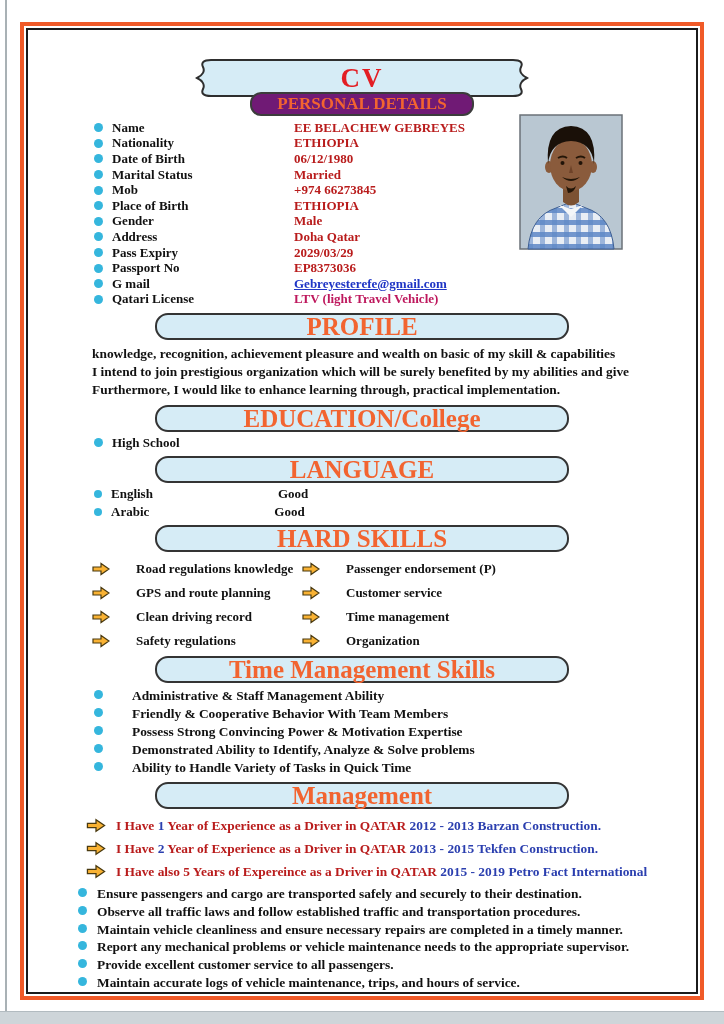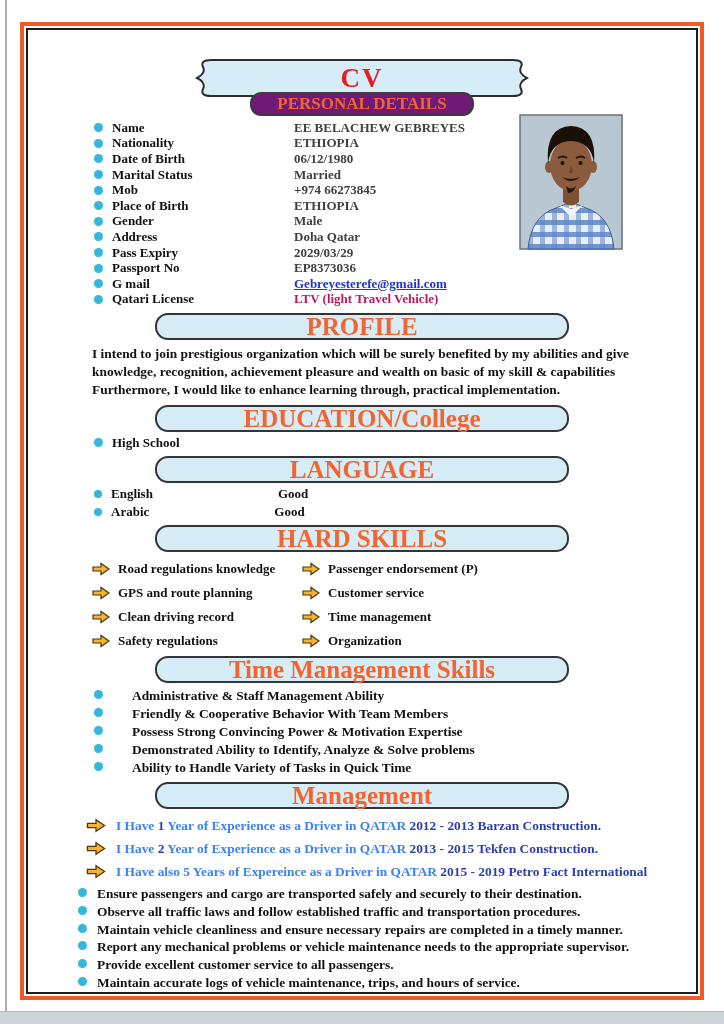--- a/index.html
+++ b/index.html
@@ -35,7 +35,7 @@
   .pd-label { width:200px; display:flex; align-items:center; gap:9px; font-size:13px; color:#111; }
   .dot { width:9px; height:9px; border-radius:50%; background:#35b6dd; flex:none; }
   .dot.sm { width:8px; height:8px; }
-  .pd-value { font-size:13px; color:#404040; }
+  .pd-value { font-size:13px; color:#b91c1c; }
   .pd-value.link { color:#1f35c5; text-decoration:underline; cursor:pointer; }
   .pd-value.red { color:#be185d; }
 

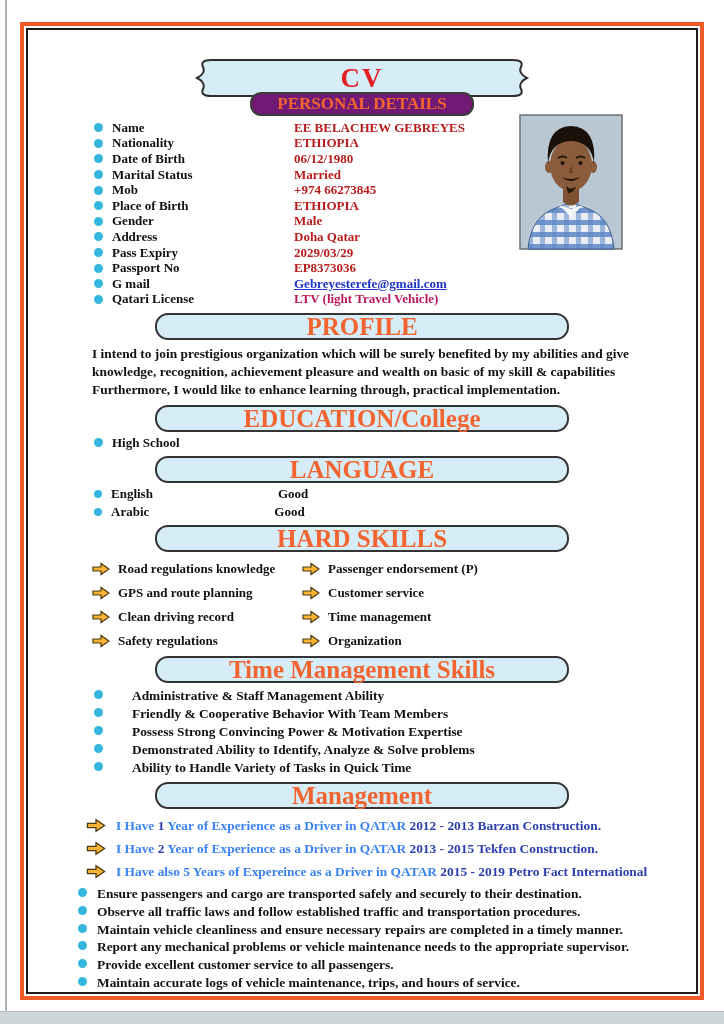--- a/index.html
+++ b/index.html
@@ -201,8 +201,8 @@
 
   <div class="section-banner">PROFILE</div>
   <div class="profile-text">
+    <div>knowledge, recognition, achievement pleasure and wealth on basic of my skill &amp; capabilities</div>
     <div>I intend to join prestigious organization which will be surely benefited by my abilities and give</div>
-    <div>knowledge, recognition, achievement pleasure and wealth on basic of my skill &amp; capabilities</div>
     <div>Furthermore, I would like to enhance learning through, practical  implementation.</div>
   </div>
 

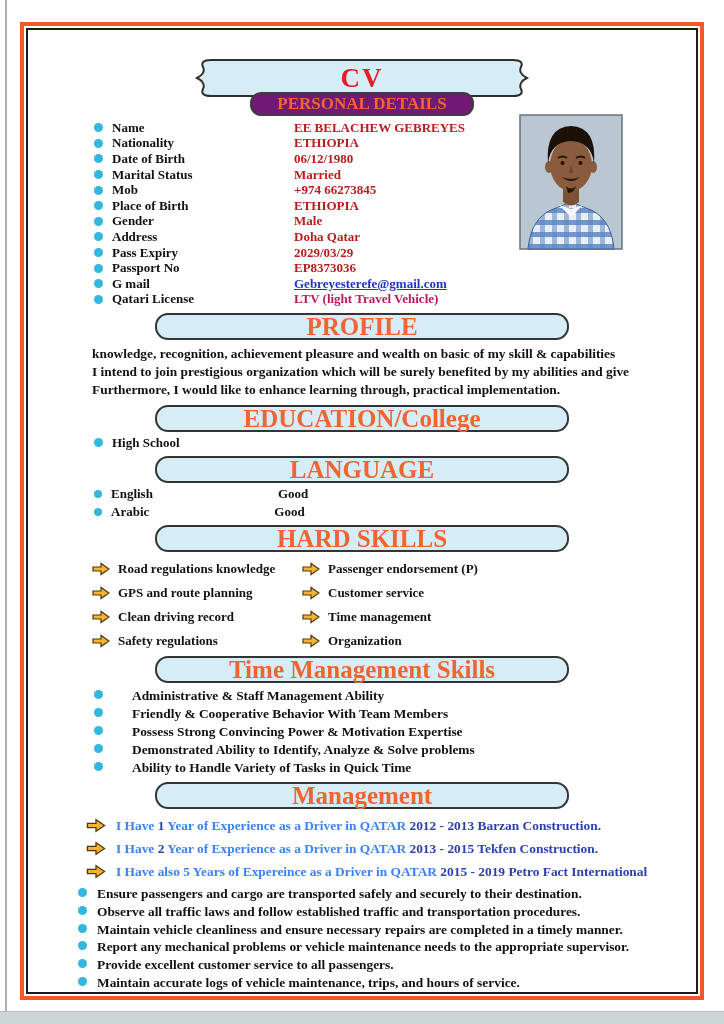--- a/index.html
+++ b/index.html
@@ -48,7 +48,7 @@
   .lang-level { margin-left:116px; color:#111; }
 
   .skills-grid { margin:7px 0 0 64px; display:grid; grid-template-columns:210px auto; row-gap:5px; }
-  .skill-item { display:flex; align-items:center; gap:8px; font-size:13px; color:#111; height:19px;text-align:right; }
+  .skill-item { display:flex; align-items:center; gap:26px; font-size:13px; color:#111; height:19px;text-align:right; }
   .arrow { flex:none; display:inline-flex; }
 
   .tm-list { margin-top:4px; padding-left:66px; }

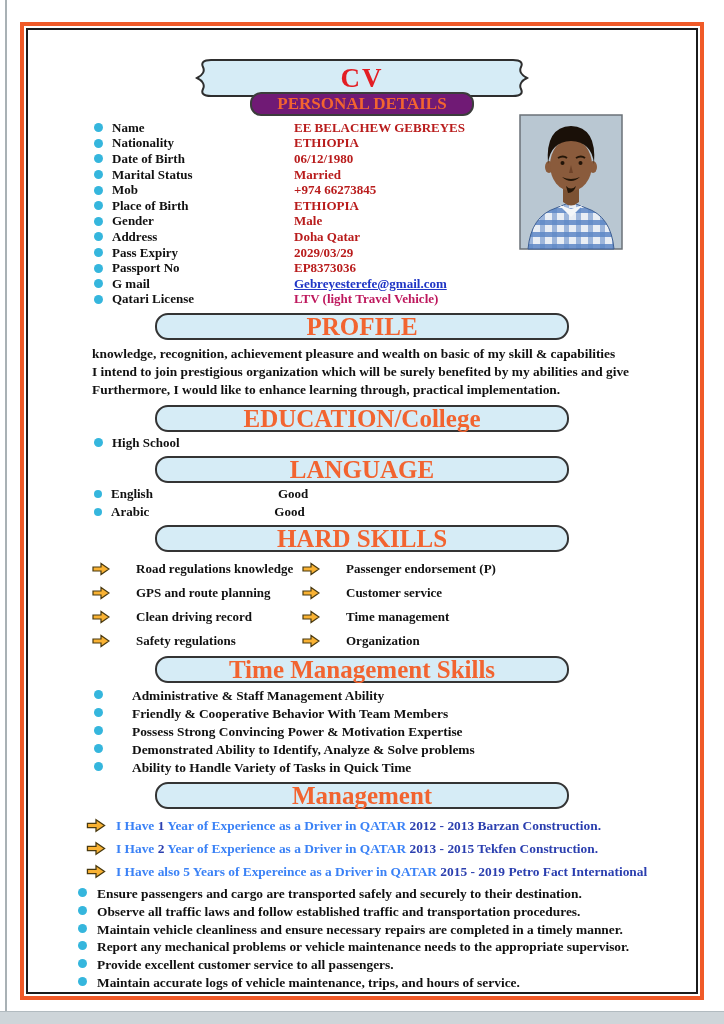--- a/index.html
+++ b/index.html
@@ -58,7 +58,7 @@
 
   .exp-list { margin:5px 0 0 58px; }
   .exp-row { display:flex; align-items:center; gap:10px; font-size:13.4px; height:23px; }
-  .t-red { color:#3b82f6;text-align:right; }
+  .t-red { color:#b91c1c;text-align:right; }
   .t-blue { color:#2b3faf; }
 
   .duty-list { margin:2px 0 0 50px; }

